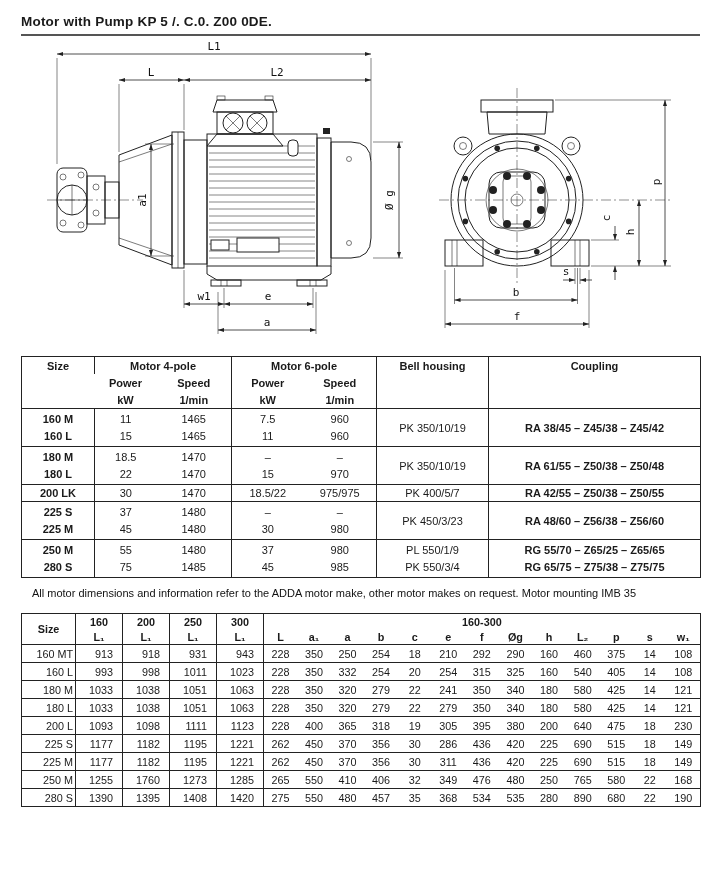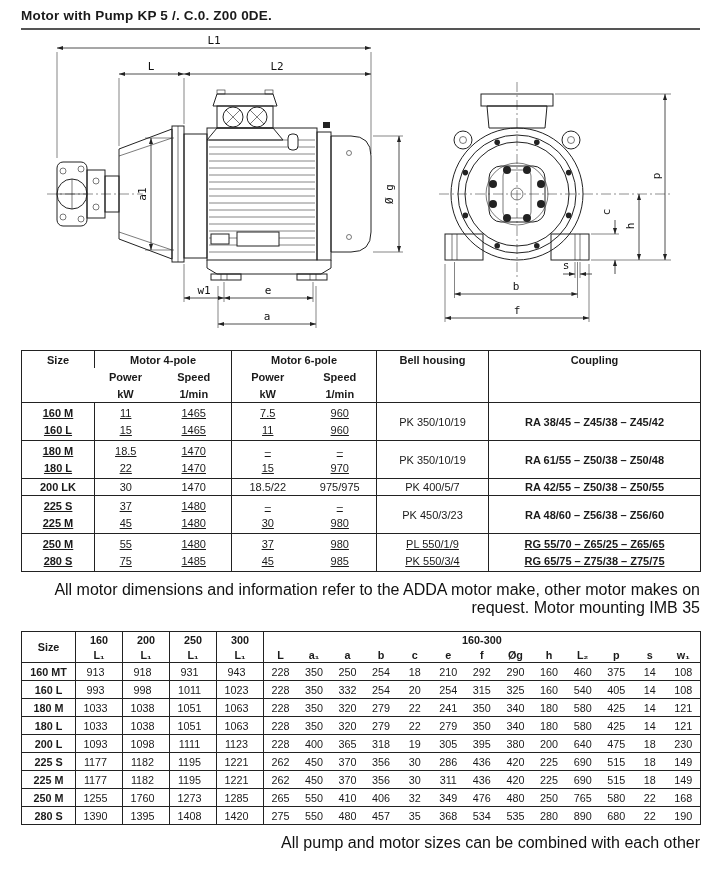--- a/index.html
+++ b/index.html
@@ -4,7 +4,7 @@
 <style>
   html,body{margin:0;padding:0;background:#fff;}
   body{width:721px;color:#1a1a1a;font-family:"Liberation Sans","DejaVu Sans",sans-serif;}
-  .page{padding:6px 21px 10px 21px;}
+  .page{padding:12px 21px 10px 21px;}
   .title{font-size:13.5px;font-weight:bold;letter-spacing:.2px;margin:2px 0 5px 0;}
   .rule{border-top:2px solid #555;margin:0 0 6px 0;height:0;}
   

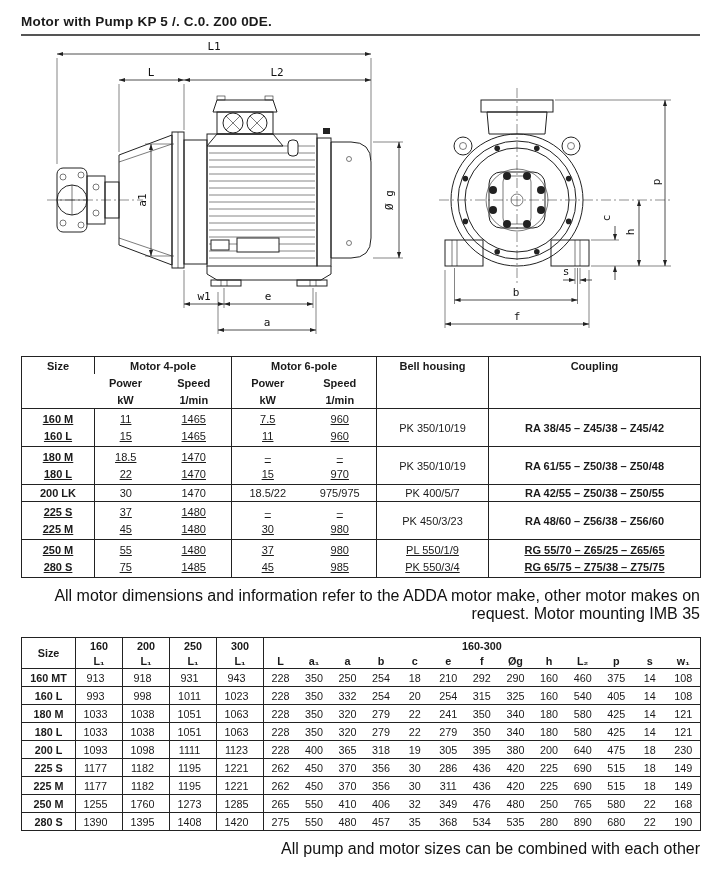--- a/index.html
+++ b/index.html
@@ -23,7 +23,7 @@
   .t1 thead th{font-weight:bold;vertical-align:top;padding-top:3px;}
   .t1 tbody tr{border-top:1px solid #222;}
   .t1 td.size,.t1 td.cpl{font-weight:bold;}
-  .t1 td div{line-height:1.5;text-decoration:underline;}
+  .t1 td div{line-height:1.5;}
   .vl{border-left:1px solid #222;}
   .note{font-size:16px;margin:9px 0 0 11px;color:#111;text-align:right;}
   .t2{font-size:10.8px;border:1.5px solid #222;margin-top:14px;}

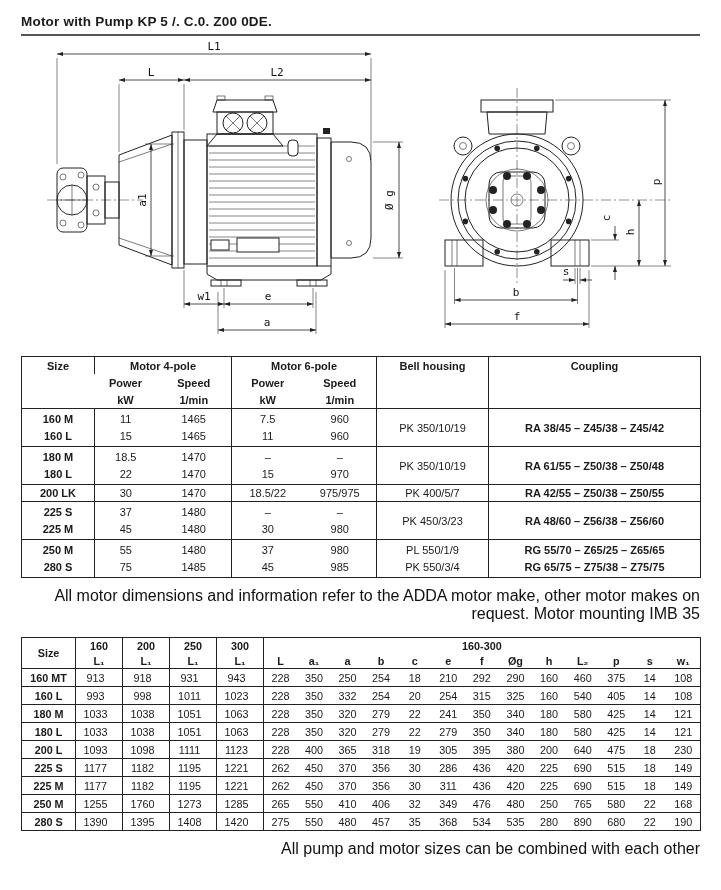--- a/index.html
+++ b/index.html
@@ -25,7 +25,7 @@
   .t1 td.size,.t1 td.cpl{font-weight:bold;}
   .t1 td div{line-height:1.5;}
   .vl{border-left:1px solid #222;}
-  .note{font-size:16px;margin:9px 0 0 11px;color:#111;text-align:right;}
+  .note{font-size:11px;margin:9px 0 0 11px;color:#111;}
   .t2{font-size:10.8px;border:1.5px solid #222;margin-top:14px;}
   .t2 th,.t2 td{padding:2.5px 2px;text-align:center;font-weight:normal;}
   .t2 thead th{font-weight:bold;padding:1.5px 2px;}

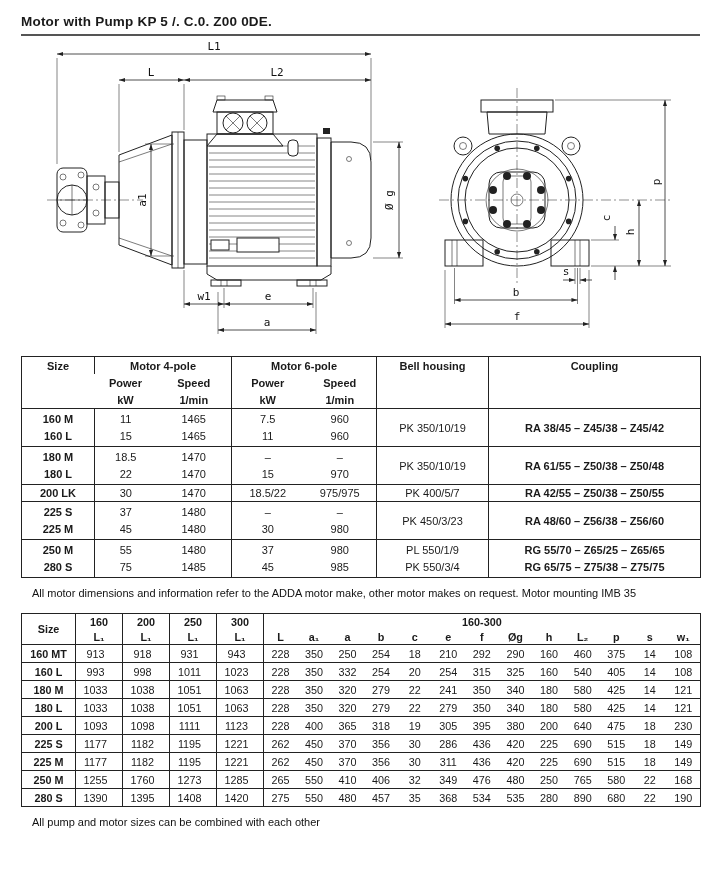--- a/index.html
+++ b/index.html
@@ -30,7 +30,7 @@
   .t2 th,.t2 td{padding:2.5px 2px;text-align:center;font-weight:normal;}
   .t2 thead th{font-weight:bold;padding:1.5px 2px;}
   .t2 tbody tr{border-top:1px solid #222;}
-  .t2 td.size{font-weight:bold;}
+  .t2 td.size{font-weight:normal;text-align:right;}
   .t2 td.r{padding-right:9px;}
 </style>
 </head>

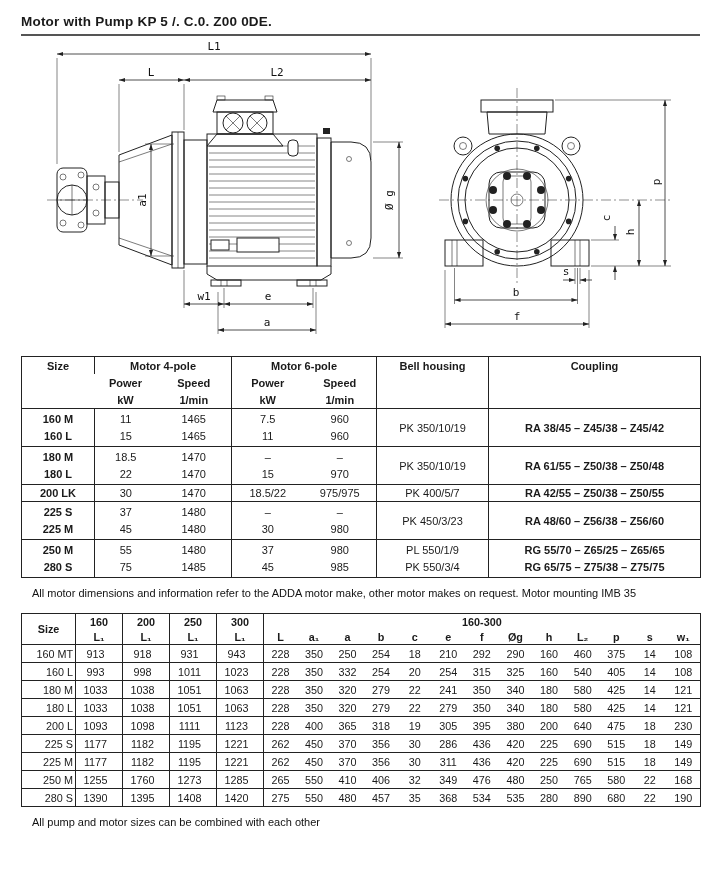--- a/index.html
+++ b/index.html
@@ -31,7 +31,7 @@
   .t2 thead th{font-weight:bold;padding:1.5px 2px;}
   .t2 tbody tr{border-top:1px solid #222;}
   .t2 td.size{font-weight:normal;text-align:right;}
-  .t2 td.r{padding-right:9px;}
+  .t2 td.r{text-align:right;padding-right:9px;}
 </style>
 </head>
 <body>

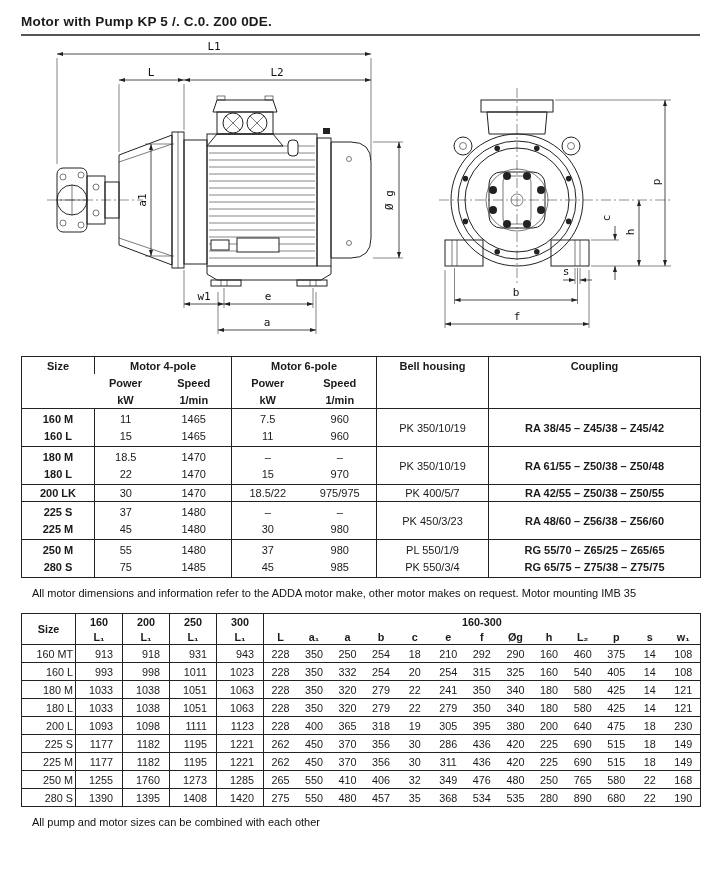--- a/index.html
+++ b/index.html
@@ -617,7 +617,6 @@
     </tbody>
   </table>
 
-  <p class="note">All pump and motor sizes can be combined with each other</p>
 
 </div>
 

